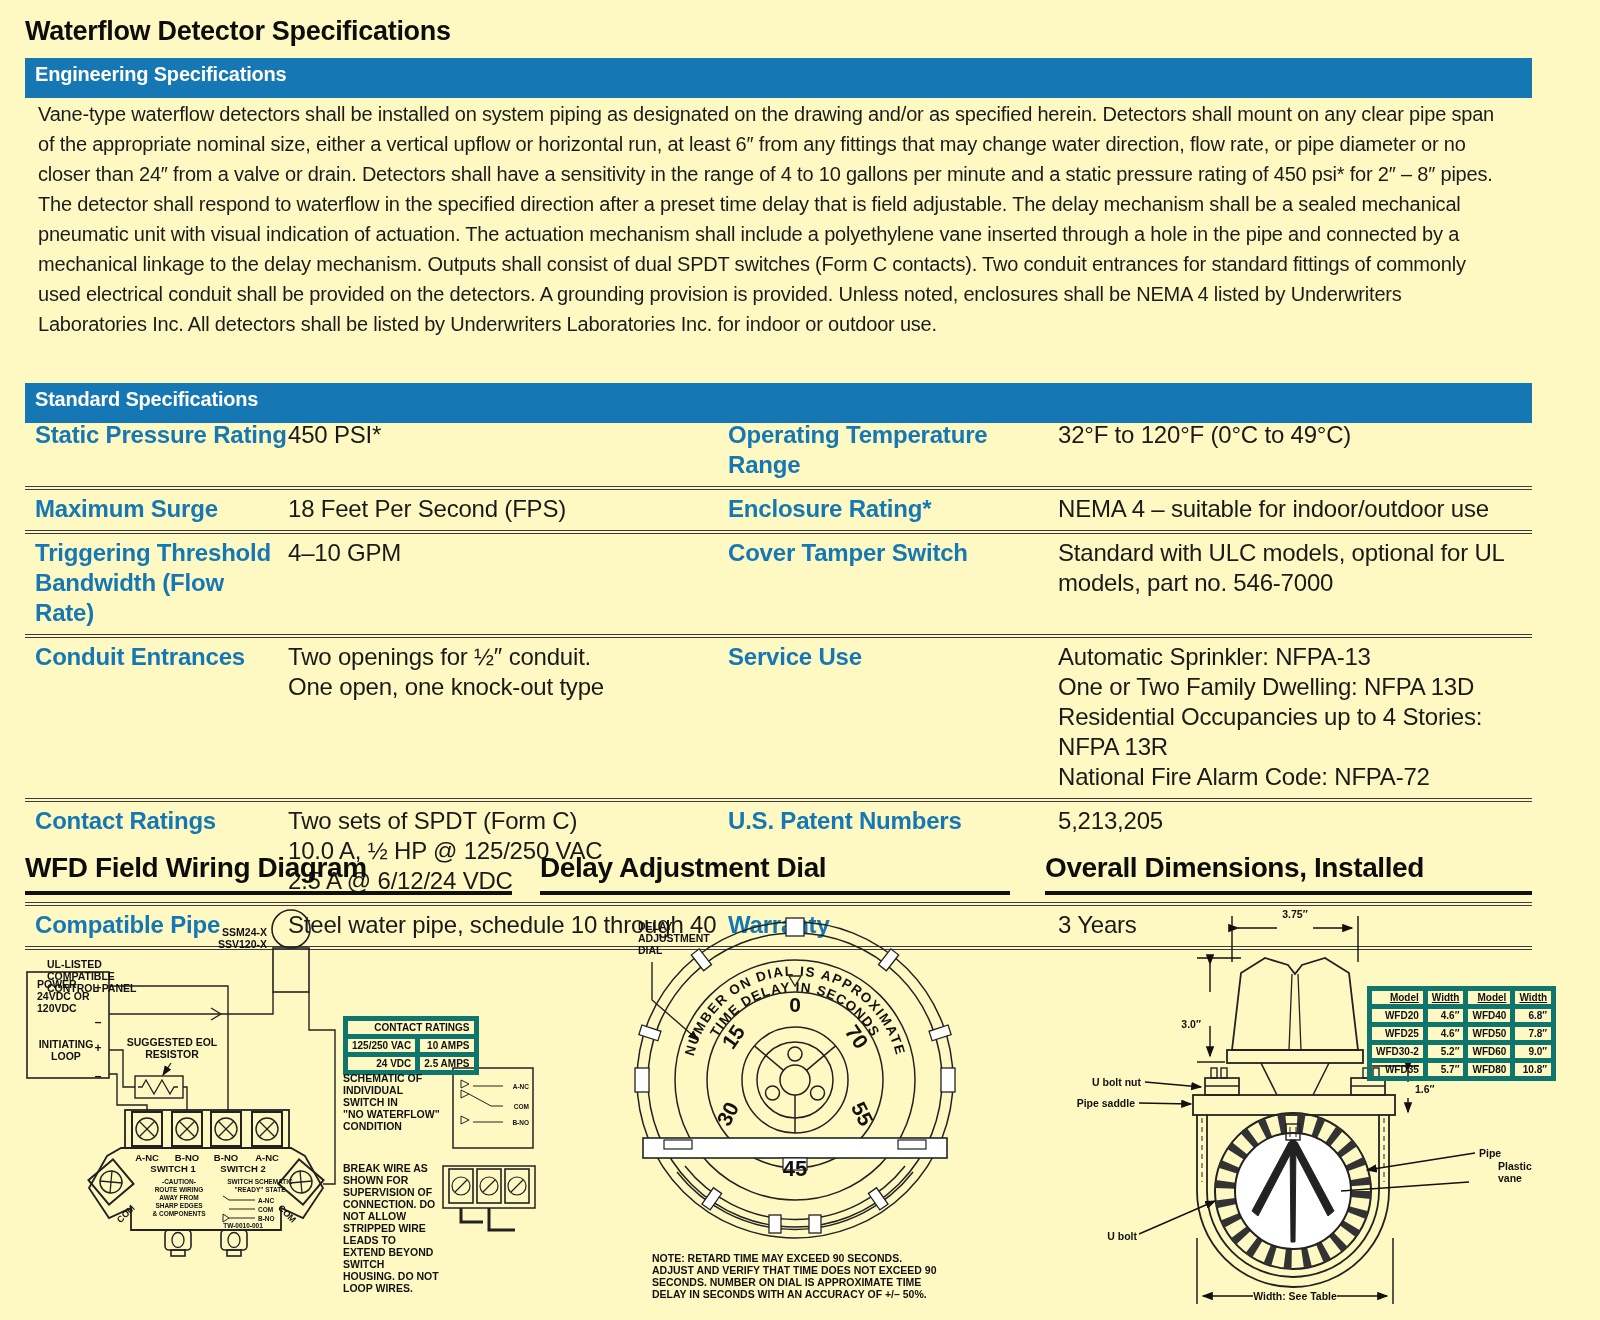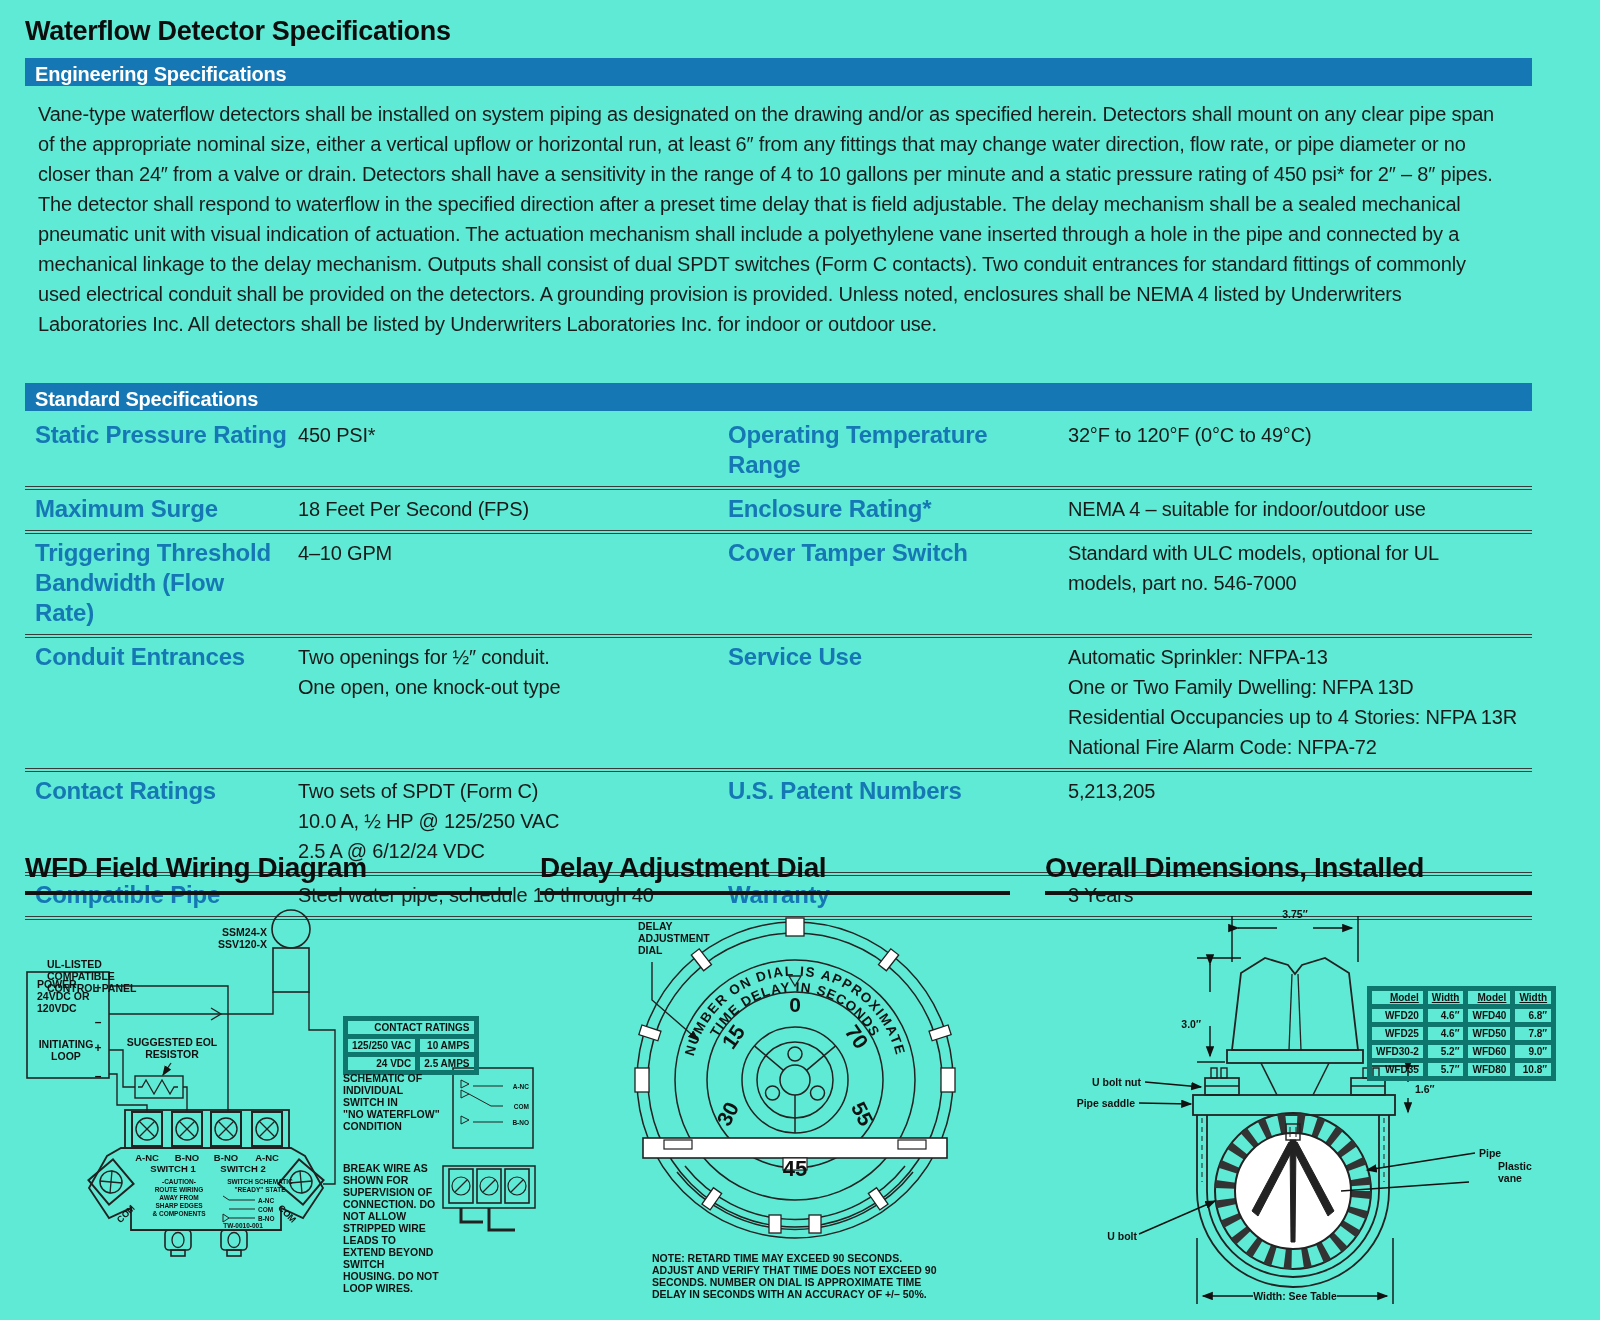--- a/index.html
+++ b/index.html
@@ -3,7 +3,7 @@
 <meta charset="utf-8">
 <style>
   html,body{margin:0;padding:0;background:#fff;}
-  .page{position:relative;width:1600px;height:1320px;background:#5eead4;overflow:hidden;
+  .page{position:relative;width:1600px;height:1320px;background:#fef9c3;overflow:hidden;
         font-family:"Liberation Sans",sans-serif;color:#1a1a1a;}
   .abs{position:absolute;}
 

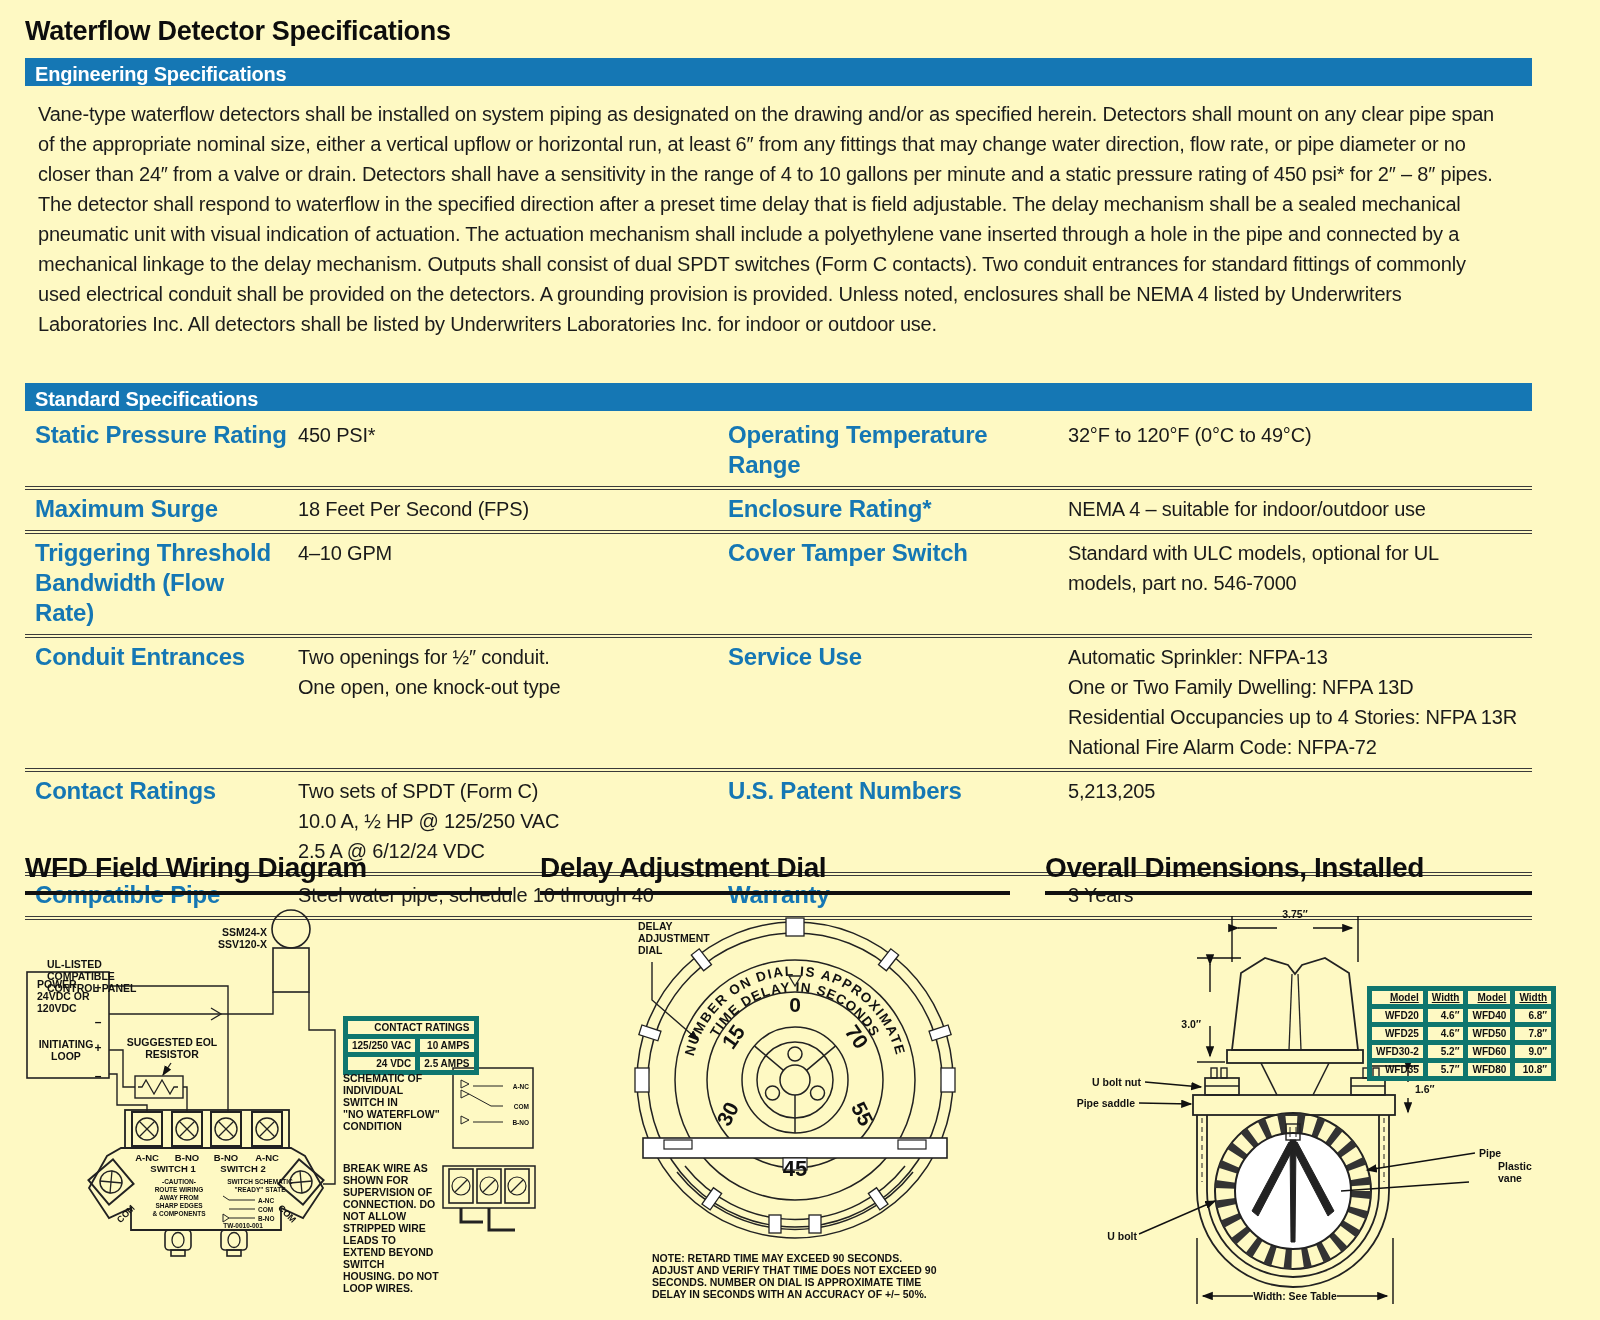--- a/index.html
+++ b/index.html
@@ -9,7 +9,7 @@
 
   
   .doc-title{left:25px;top:16px;font-size:27px;font-weight:800;color:#0d0d0d;letter-spacing:-0.3px;}
-  .blue-bar{left:25px;width:1507px;height:28px;background:#1577b4;color:#fff;
+  .blue-bar{left:25px;width:1507px;height:40px;background:#1577b4;color:#fff;
             font-size:20px;font-weight:700;line-height:33px;padding-left:10px;box-sizing:border-box;letter-spacing:-0.2px;}
   .eng-bar{top:58px;}
   .std-bar{top:383px;}

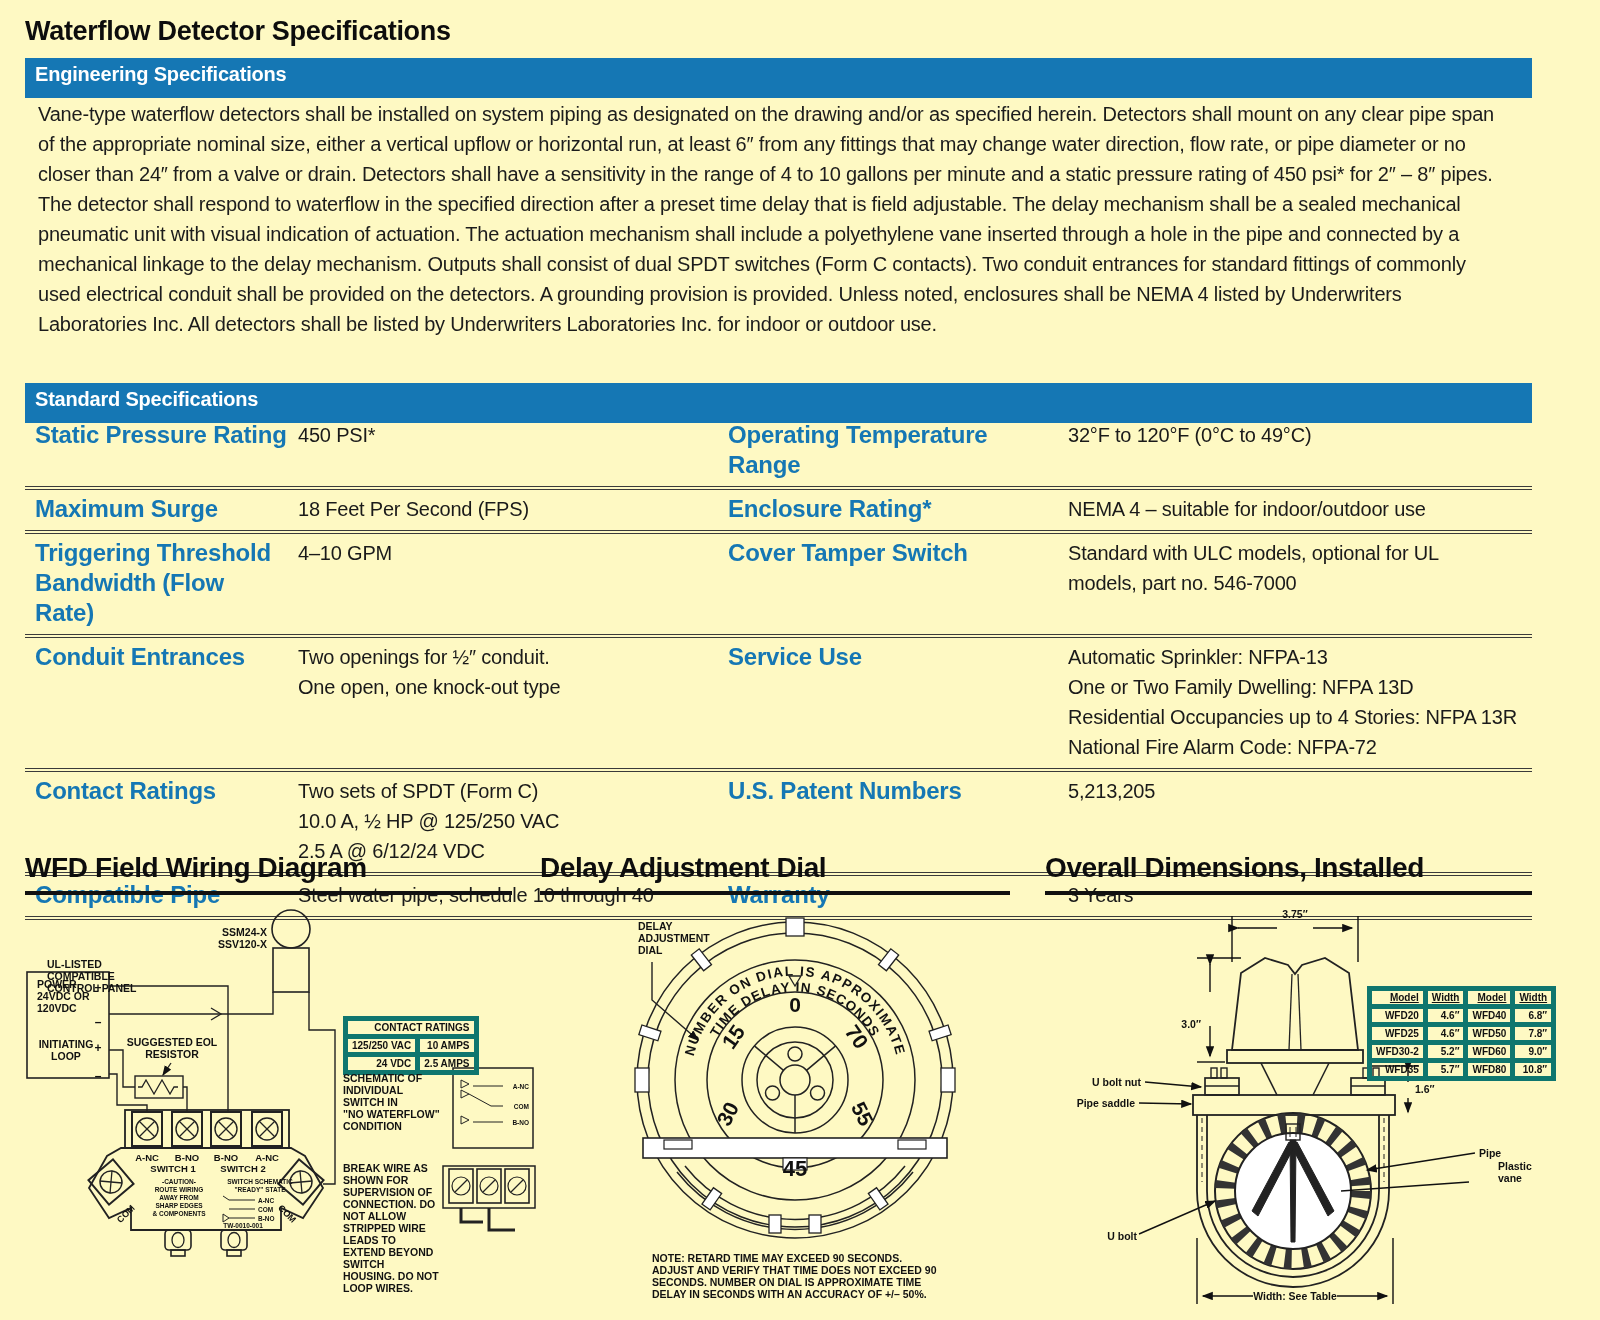--- a/index.html
+++ b/index.html
@@ -22,7 +22,7 @@
   .spec-row + .spec-row{border-top:4px double #3a3a3a;}
   .spec-end{border-top:4px double #3a3a3a;height:0;}
   .sl{color:#1577b4;font-weight:700;font-size:24px;line-height:30px;white-space:pre-line;letter-spacing:-0.2px;}
-  .sv{font-size:20px;line-height:30px;white-space:pre-line;letter-spacing:-0.2px;margin-left:10px;}
+  .sv{font-size:24px;line-height:30px;white-space:pre-line;letter-spacing:-0.2px;}
   .r0{min-height:36px;} .r1{min-height:36px;} .r2{min-height:66px;}
   .r3{min-height:125px;} .r4{min-height:96px;} .r5{min-height:34px;}
 

